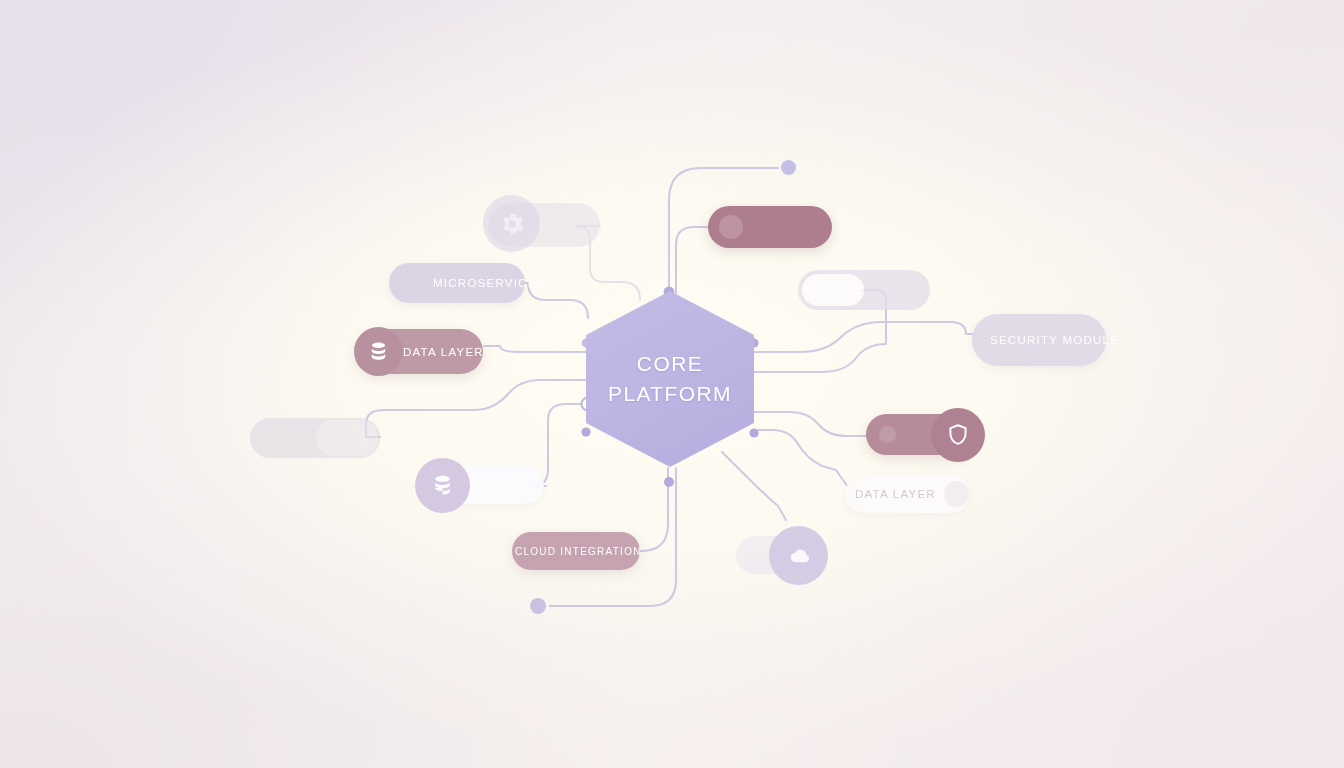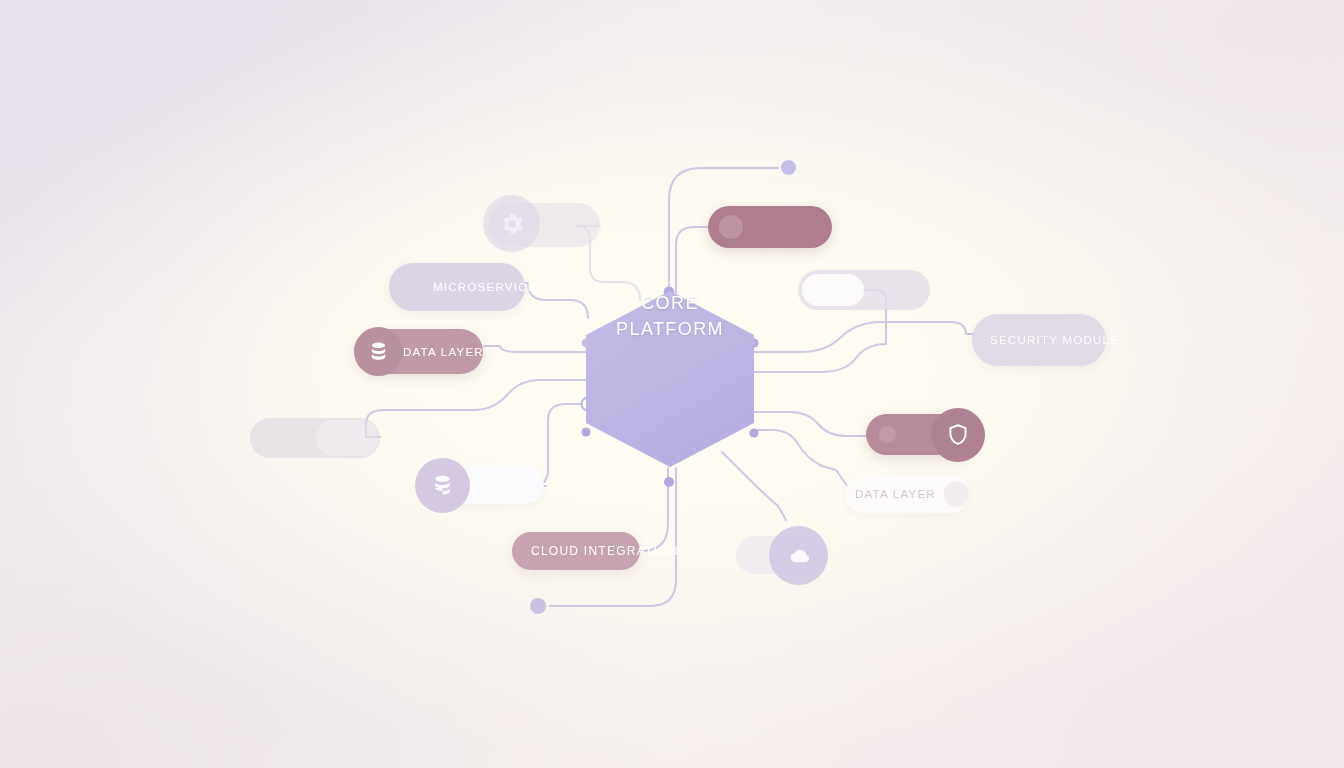--- a/index.html
+++ b/index.html
@@ -157,7 +157,7 @@
     </svg>
   </div>
 
-  <div class="pill" style="left:389px; top:263px; width:136px; height:48px; background:#DCD3E4; box-shadow:0 3px 10px rgba(160,148,190,0.14);">
+  <div class="pill" style="left:389px; top:263px; width:136px; height:40px; background:#DCD3E4; box-shadow:0 3px 10px rgba(160,148,190,0.14);">
     <span class="pill-text" style="color:#FFFFFF; margin-left:44px;">MICROSERVICES</span>
   </div>
 

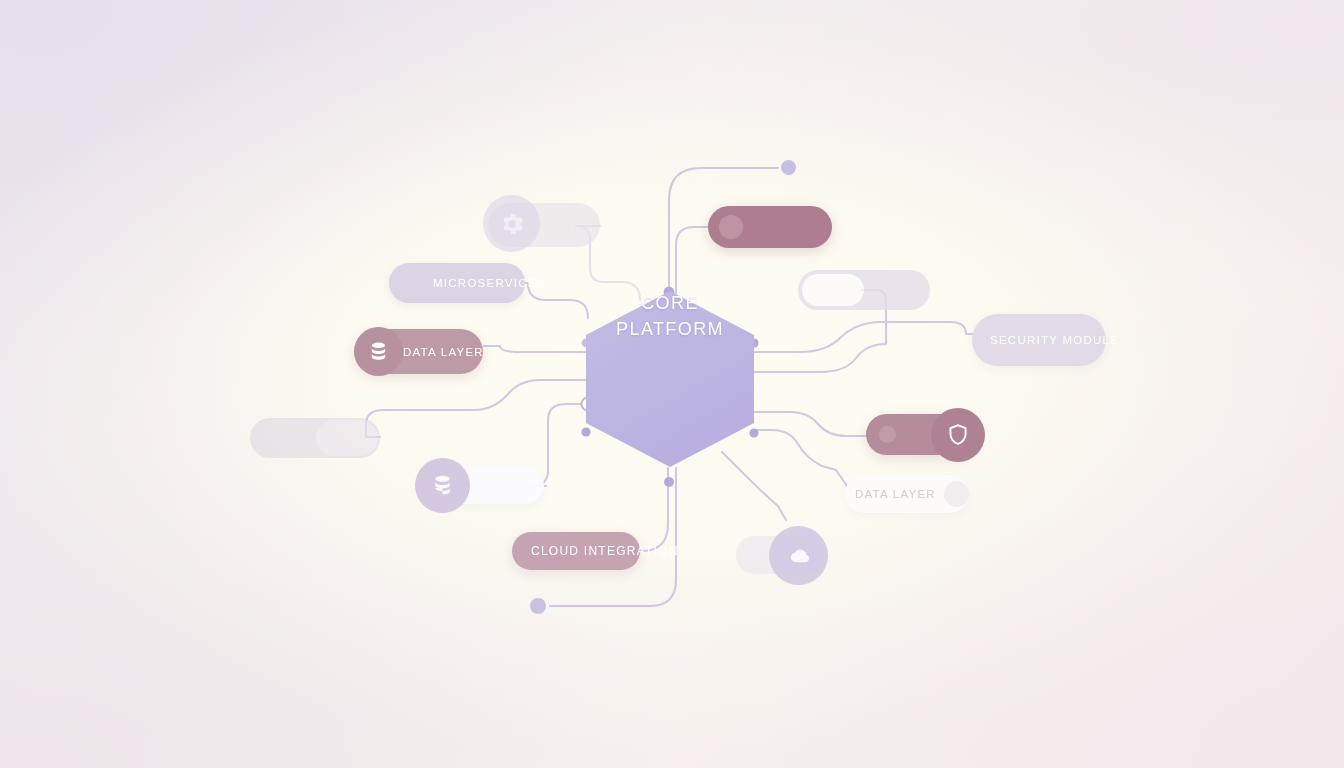--- a/index.html
+++ b/index.html
@@ -49,9 +49,9 @@
   .hex-label {
     position: absolute; inset: 0;
     display: flex; flex-direction: column;
-    align-items: center; 
+    align-items: center; justify-content: center;
     color: #FFFFFF;
-    font-size: 18px;
+    font-size: 21px;
     letter-spacing: 1.4px;
     line-height: 1.42;
     text-align: center;

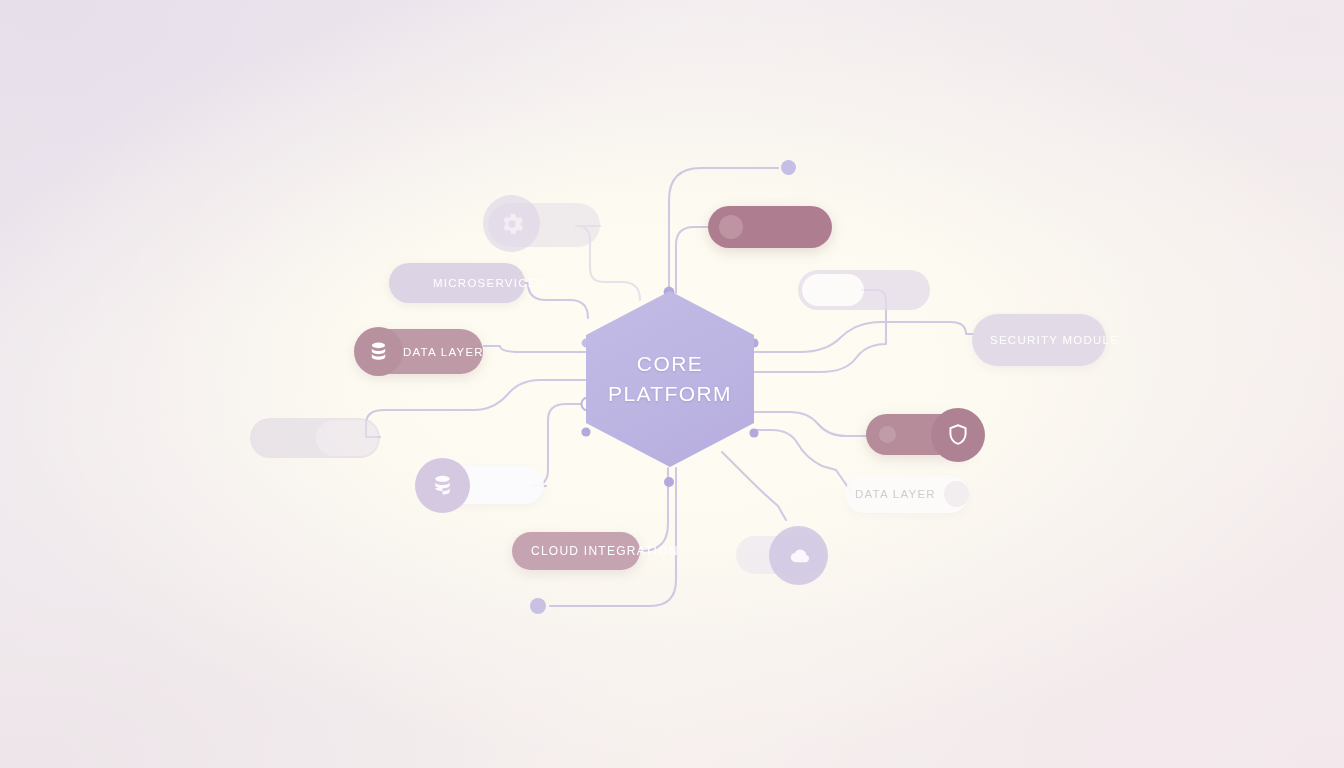--- a/index.html
+++ b/index.html
@@ -218,7 +218,7 @@
   </div>
 
   <div class="pill" style="left:512px; top:532px; width:128px; height:38px; background:#C6A3B0; box-shadow:0 4px 12px rgba(150,112,126,0.16);">
-    <span class="pill-text" style="color:#FFFFFF; margin-left:19px; font-size:12px;">CLOUD INTEGRATION</span>
+    <span class="pill-text" style="color:#FFFFFF; margin-left:3px; font-size:10px;">CLOUD INTEGRATION</span>
   </div>
 
   <div class="pill" style="left:736px; top:536px; width:90px; height:38px; background:#EDE8F0; opacity:0.72;">

